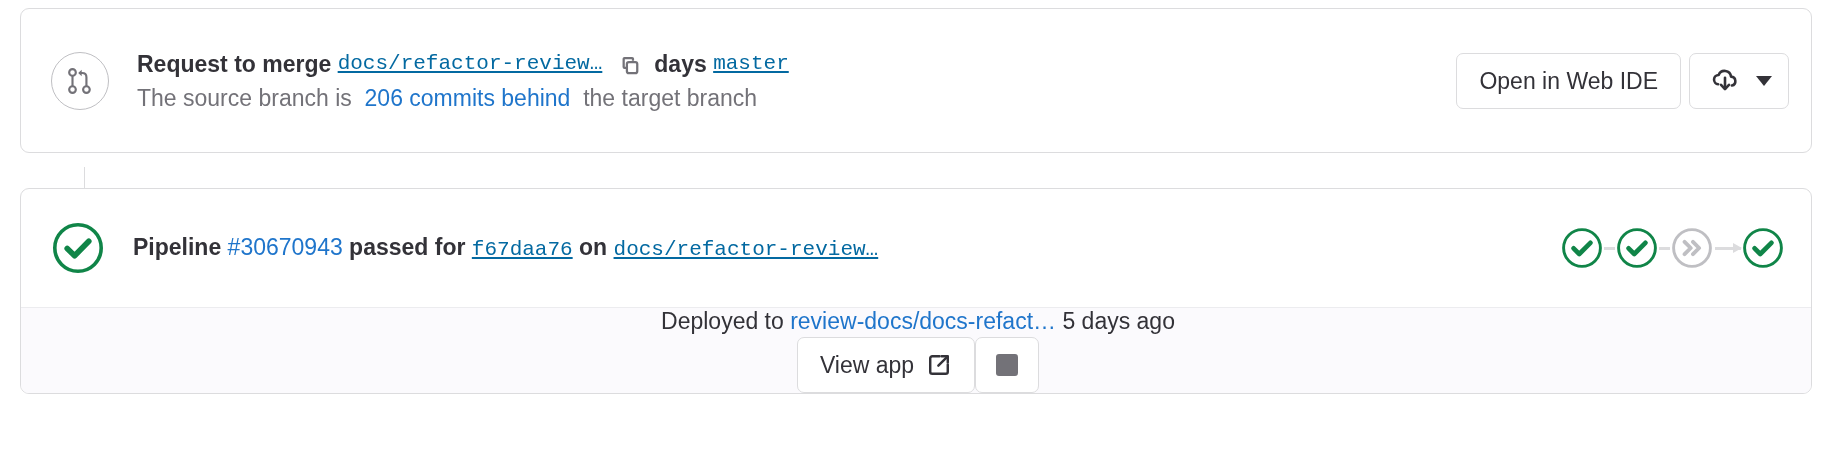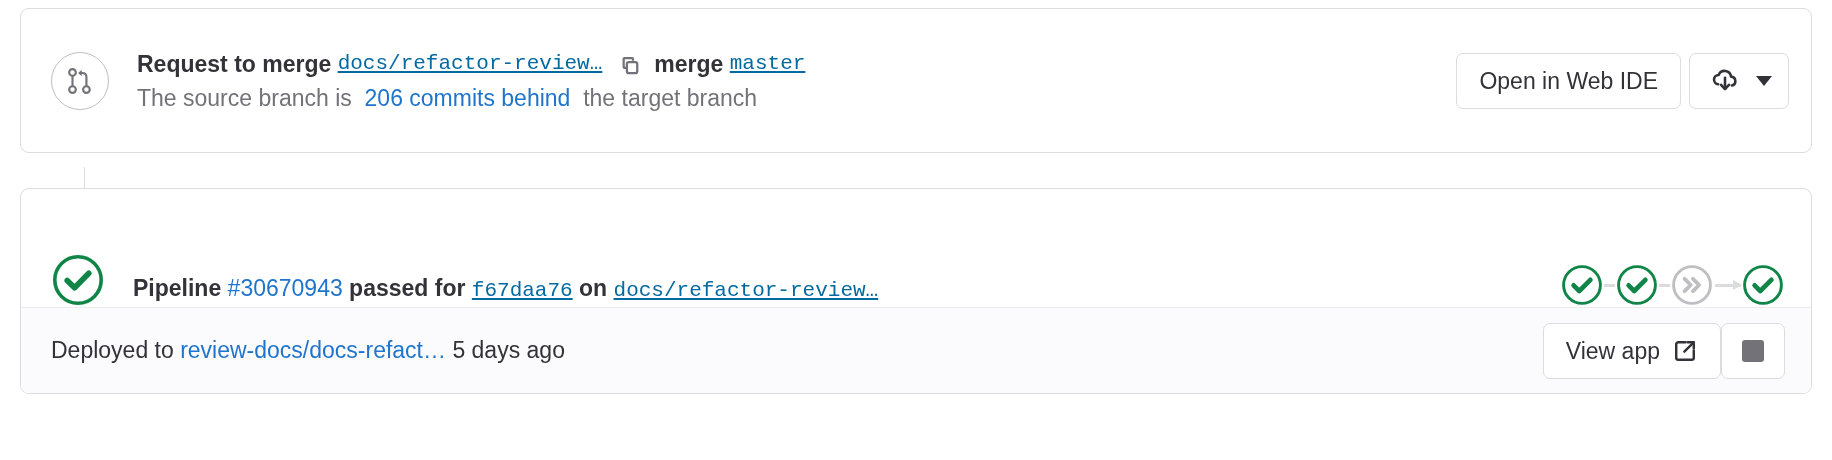--- a/index.html
+++ b/index.html
@@ -279,7 +279,7 @@
             <rect x="6.6" y="6.1" width="6.9" height="7.3" rx="1.3" fill="none" stroke="#737278" stroke-width="1.5"></rect>
           </svg>
         </button>
-        <span class="bold">merge</span>
+        <span class="bold">days</span>
         <span>&nbsp;</span>
         <a class="mono" href="#">master</a>
       </div>

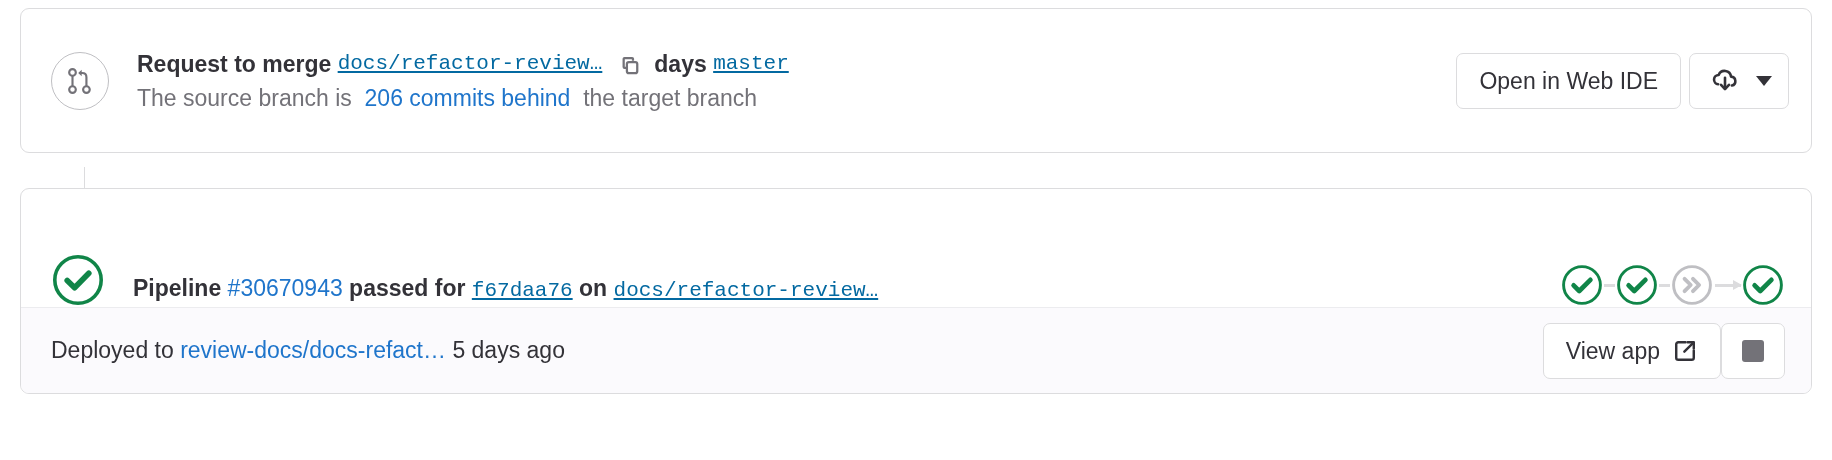--- a/index.html
+++ b/index.html
@@ -154,7 +154,7 @@
   .pipeline-row {
     height: 118px;
     display: flex;
-    align-items: flex-end;
+    align-items: center;
     padding: 0 26px 0 30px;
   }
 

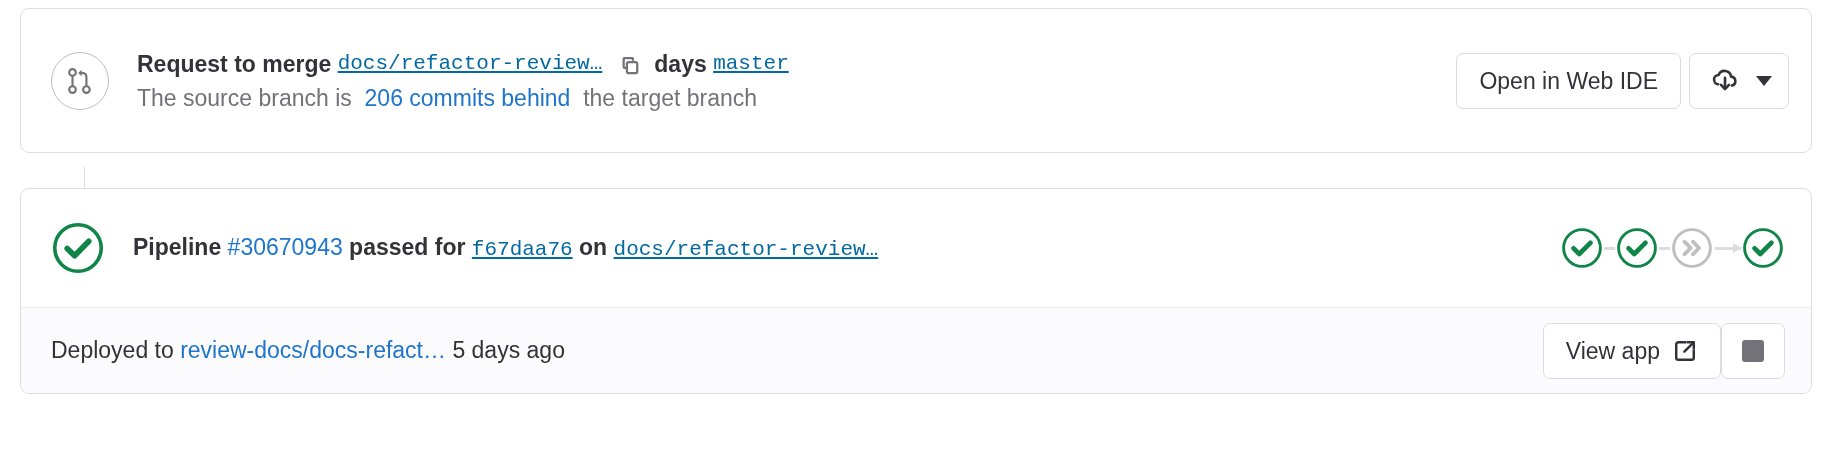--- a/index.html
+++ b/index.html
@@ -227,6 +227,7 @@
     display: flex;
     align-items: center;
     padding: 0 26px 0 30px;
+    flex-direction: column;
   }
   .deploy-text {
     flex: 1 1 auto;

